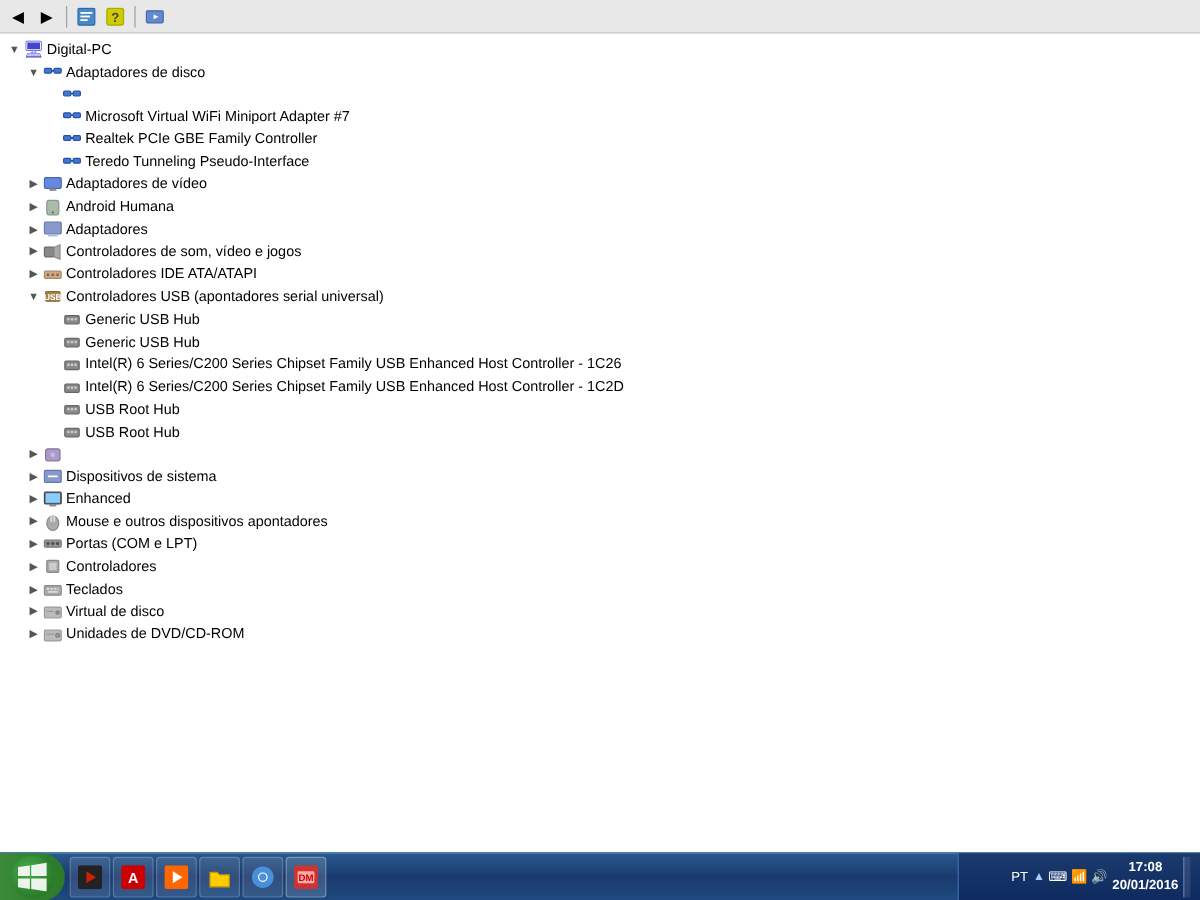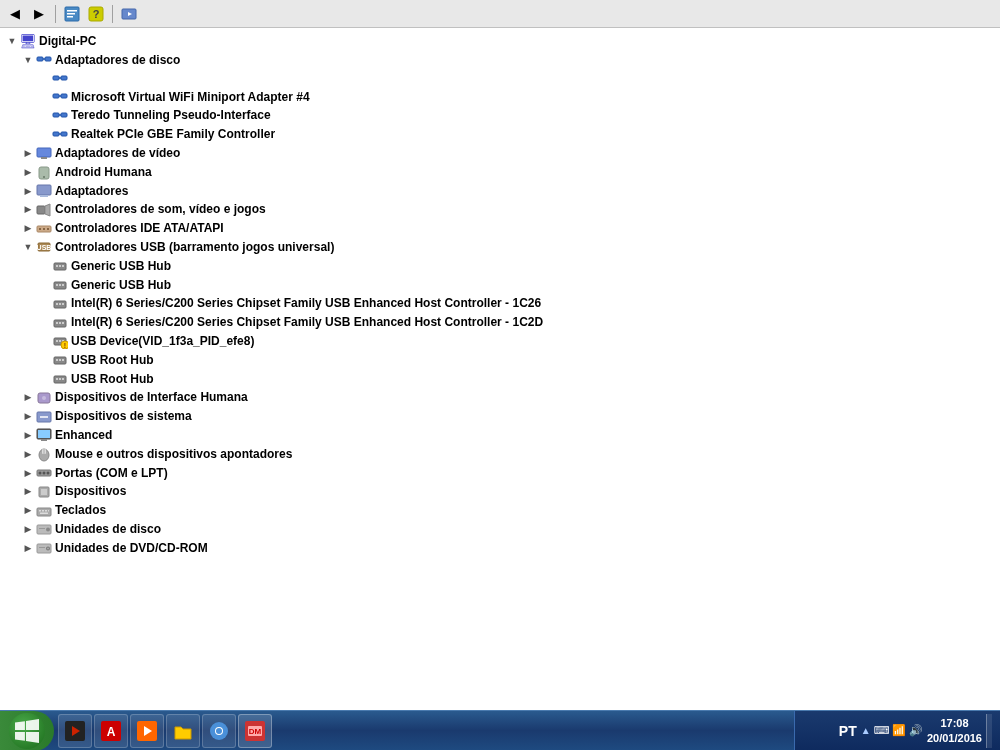--- a/index.html
+++ b/index.html
@@ -90,7 +90,6 @@
     }
     .tree-label {
       flex: 1;
-      font-weight: bold;
     }
 
     

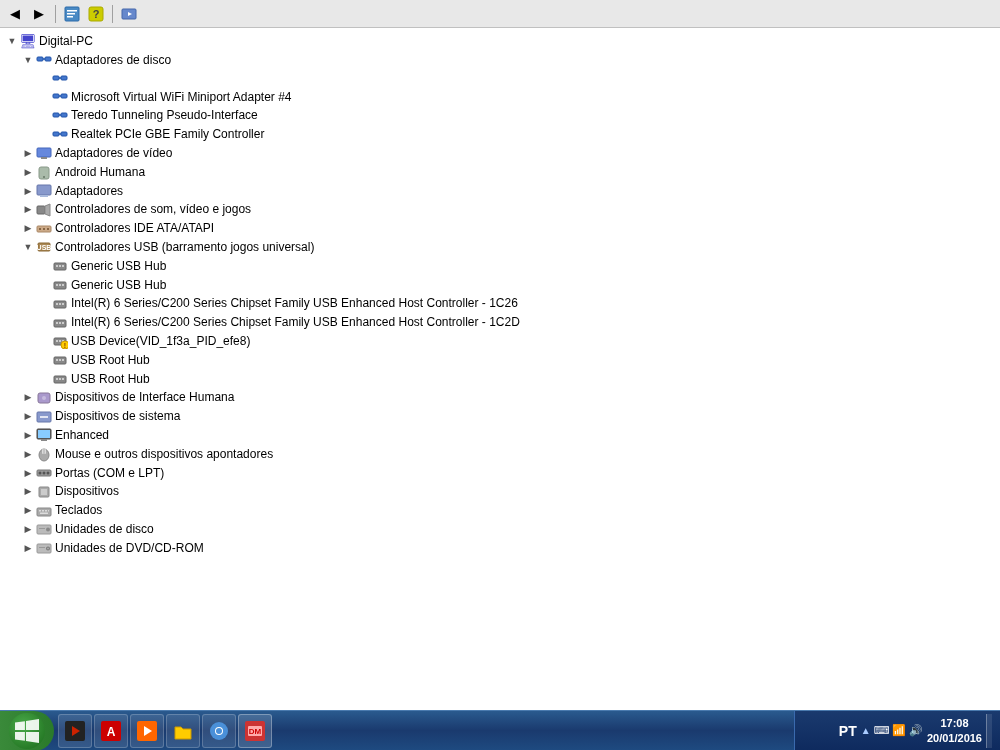--- a/index.html
+++ b/index.html
@@ -262,7 +262,7 @@
             <line x1="7" y1="7" x2="9" y2="7" stroke="#2255aa" stroke-width="1.5"></line>
           </svg>
       </span>
-      <span class="tree-label">Microsoft Virtual WiFi Miniport Adapter #4</span>
+      <span class="tree-label">Microsoft Virtual WiFi Miniport Adapter #7</span>
     </div>
     <div class="tree-item">
       <span class="tree-indent"></span>

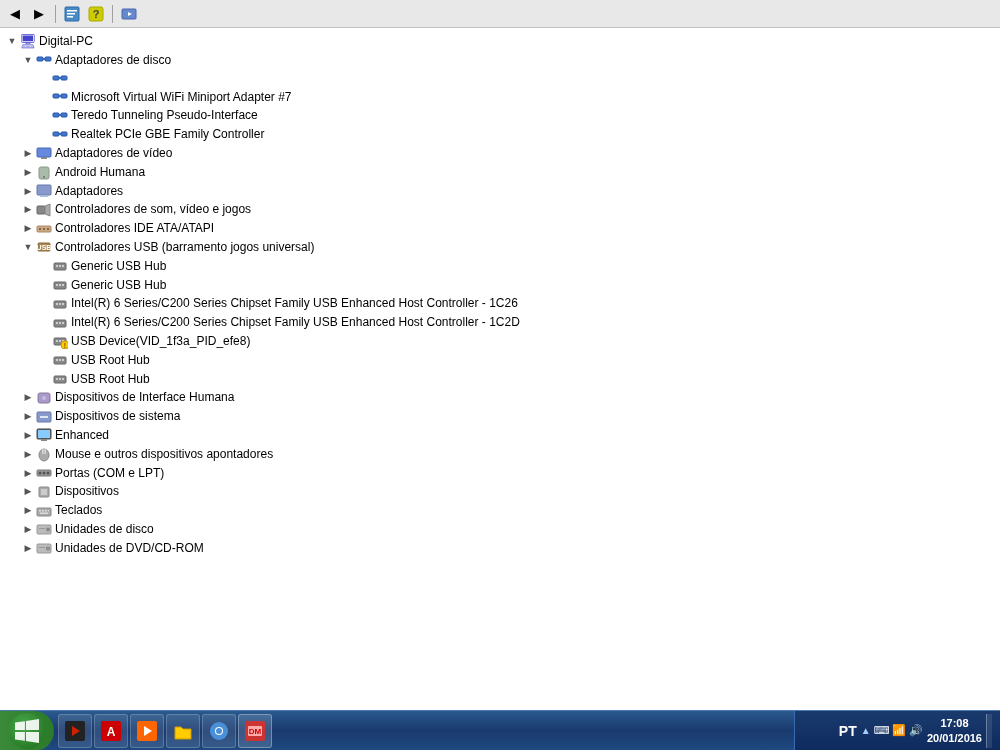--- a/index.html
+++ b/index.html
@@ -275,7 +275,7 @@
             <line x1="7" y1="7" x2="9" y2="7" stroke="#2255aa" stroke-width="1.5"></line>
           </svg>
       </span>
-      <span class="tree-label">Teredo Tunneling Pseudo-Interface</span>
+      <span class="tree-label">Realtek PCIe GBE Family Controller</span>
     </div>
     <div class="tree-item">
       <span class="tree-indent"></span>
@@ -288,7 +288,7 @@
             <line x1="7" y1="7" x2="9" y2="7" stroke="#2255aa" stroke-width="1.5"></line>
           </svg>
       </span>
-      <span class="tree-label">Realtek PCIe GBE Family Controller</span>
+      <span class="tree-label">Teredo Tunneling Pseudo-Interface</span>
     </div>
 
     <div class="tree-item">

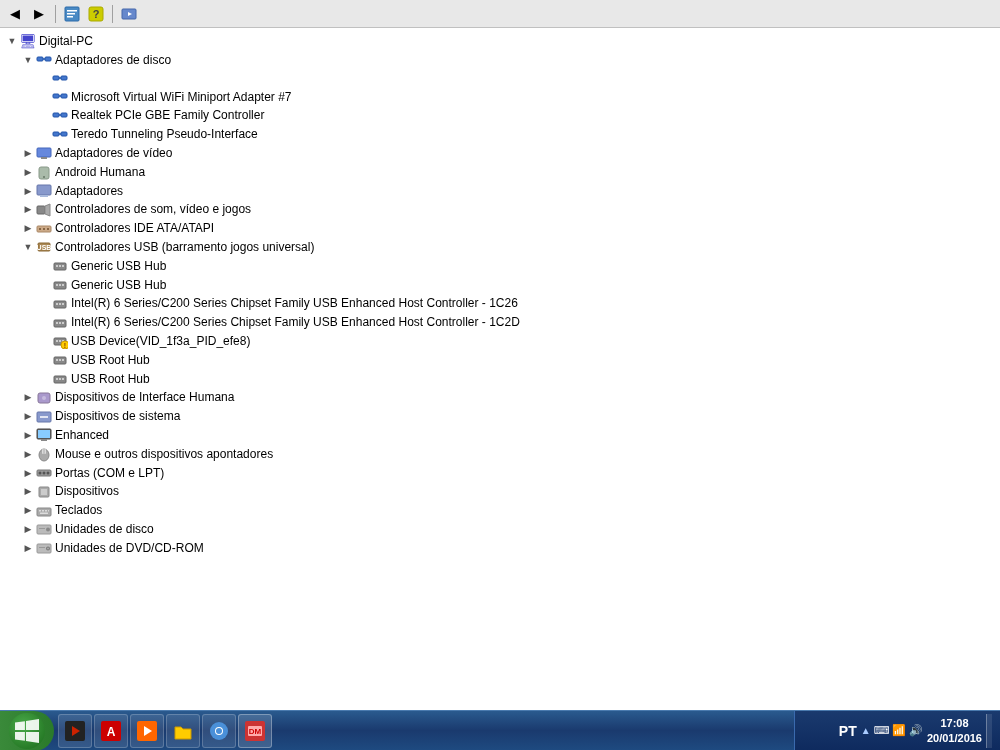--- a/index.html
+++ b/index.html
@@ -362,7 +362,7 @@
             <text x="8" y="11" text-anchor="middle" fill="white" font-size="7" font-weight="bold">USB</text>
           </svg>
       </span>
-      <span class="tree-label">Controladores USB (barramento jogos universal)</span>
+      <span class="tree-label">Controladores USB (apontadores serial universal)</span>
     </div>
 
     <div class="tree-item">

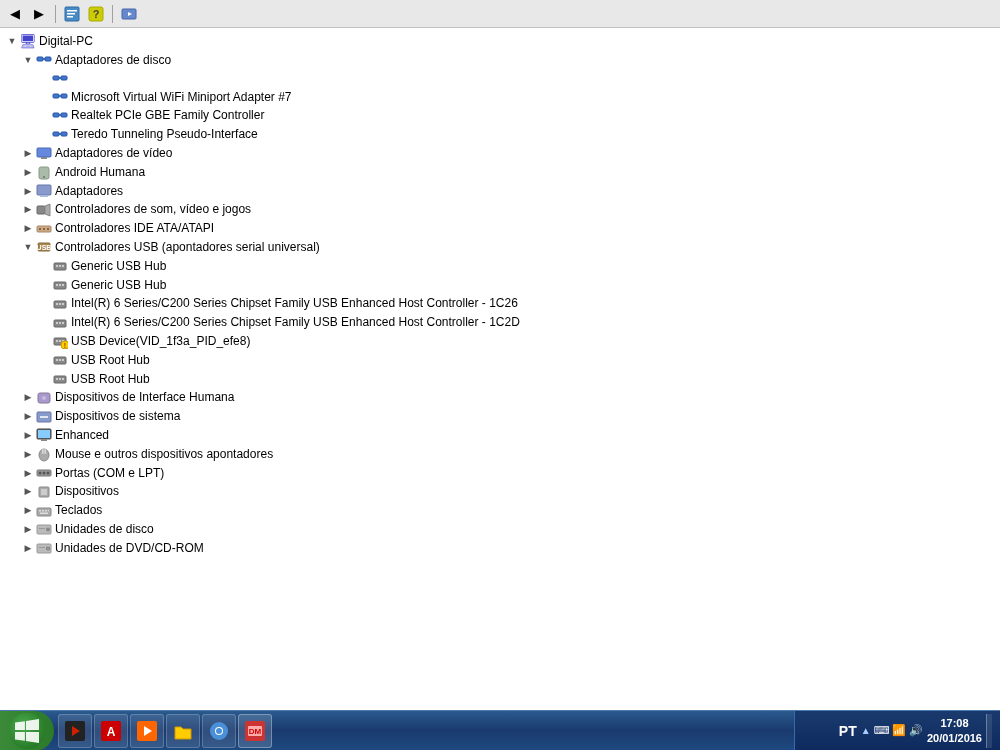--- a/index.html
+++ b/index.html
@@ -431,22 +431,6 @@
             <rect x="4" y="7" width="2" height="2" fill="#ccc"></rect>
             <rect x="7" y="7" width="2" height="2" fill="#ccc"></rect>
             <rect x="10" y="7" width="2" height="2" fill="#ccc"></rect>
-            <circle cx="13" cy="12" r="4" fill="#ffcc00" stroke="#cc9900"></circle>
-            <text x="13" y="15" text-anchor="middle" fill="#884400" font-size="7" font-weight="bold">!</text>
-          </svg>
-      </span>
-      <span class="tree-label">USB Device(VID_1f3a_PID_efe8)</span>
-    </div>
-    <div class="tree-item">
-      <span class="tree-indent"></span>
-      <span class="tree-indent"></span>
-      <span class="tree-toggle" style="visibility:hidden">▶</span>
-      <span class="tree-icon">
-        <svg width="16" height="16" viewBox="0 0 16 16">
-            <rect x="2" y="5" width="12" height="7" rx="1" fill="#888" stroke="#666"></rect>
-            <rect x="4" y="7" width="2" height="2" fill="#ccc"></rect>
-            <rect x="7" y="7" width="2" height="2" fill="#ccc"></rect>
-            <rect x="10" y="7" width="2" height="2" fill="#ccc"></rect>
           </svg>
       </span>
       <span class="tree-label">USB Root Hub</span>

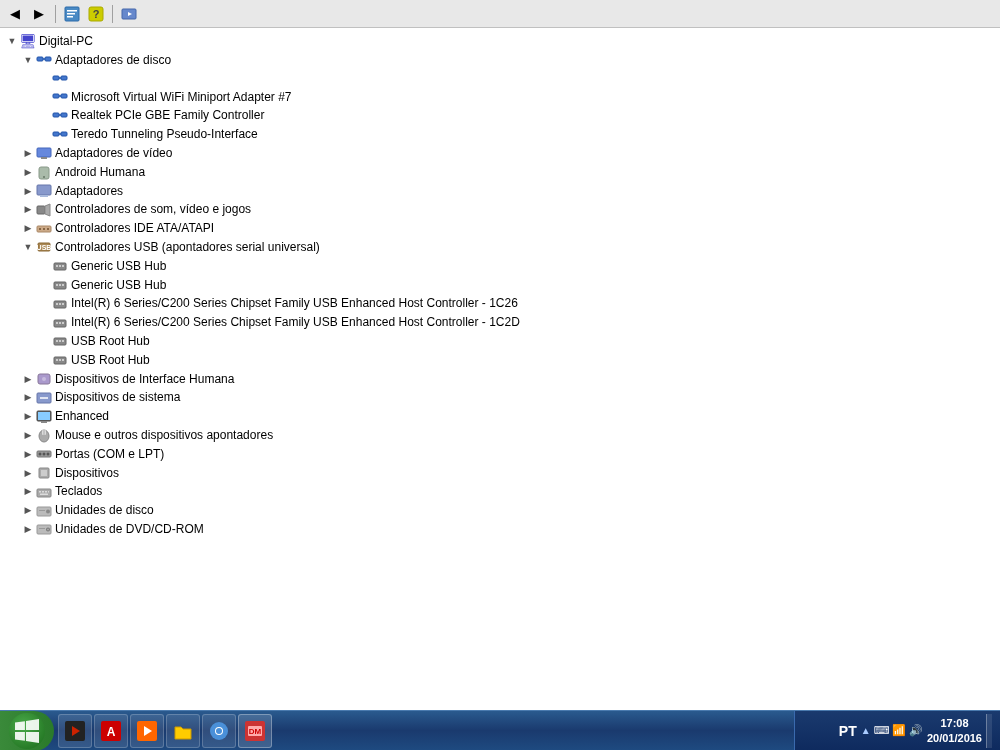--- a/index.html
+++ b/index.html
@@ -459,7 +459,6 @@
             <circle cx="8" cy="8" r="2" fill="#fff5"></circle>
           </svg>
       </span>
-      <span class="tree-label">Dispositivos de Interface Humana</span>
     </div>
 
     <div class="tree-item">

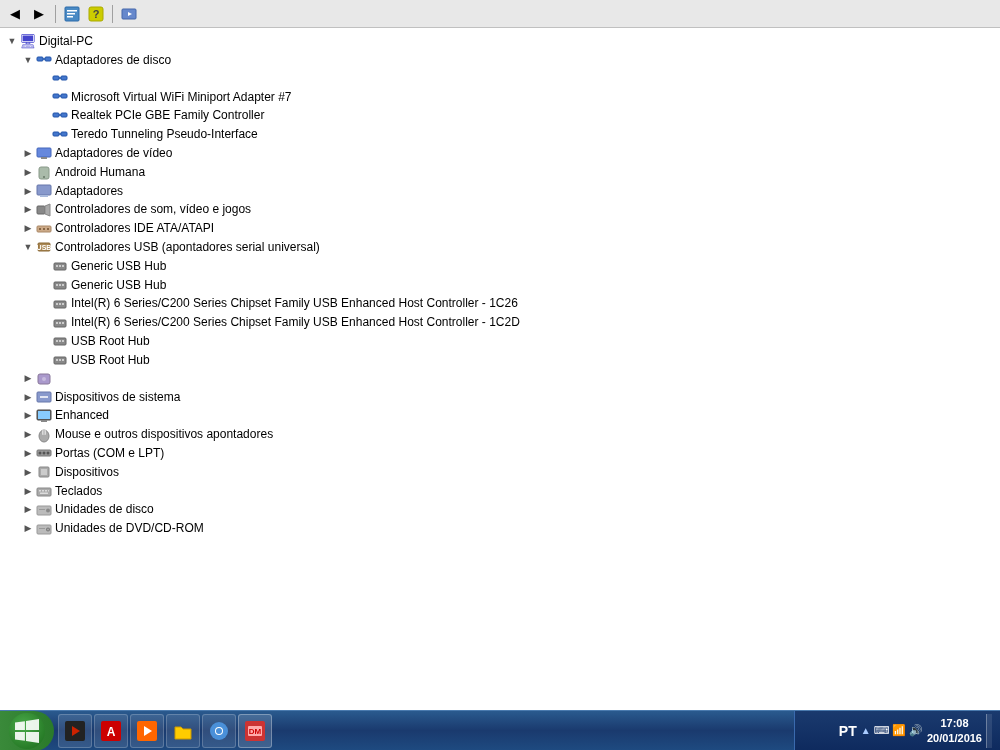--- a/index.html
+++ b/index.html
@@ -522,7 +522,7 @@
             <rect x="5" y="5" width="6" height="6" fill="#ccc"></rect>
           </svg>
       </span>
-      <span class="tree-label">Dispositivos</span>
+      <span class="tree-label">Controladores</span>
     </div>
 
     <div class="tree-item">

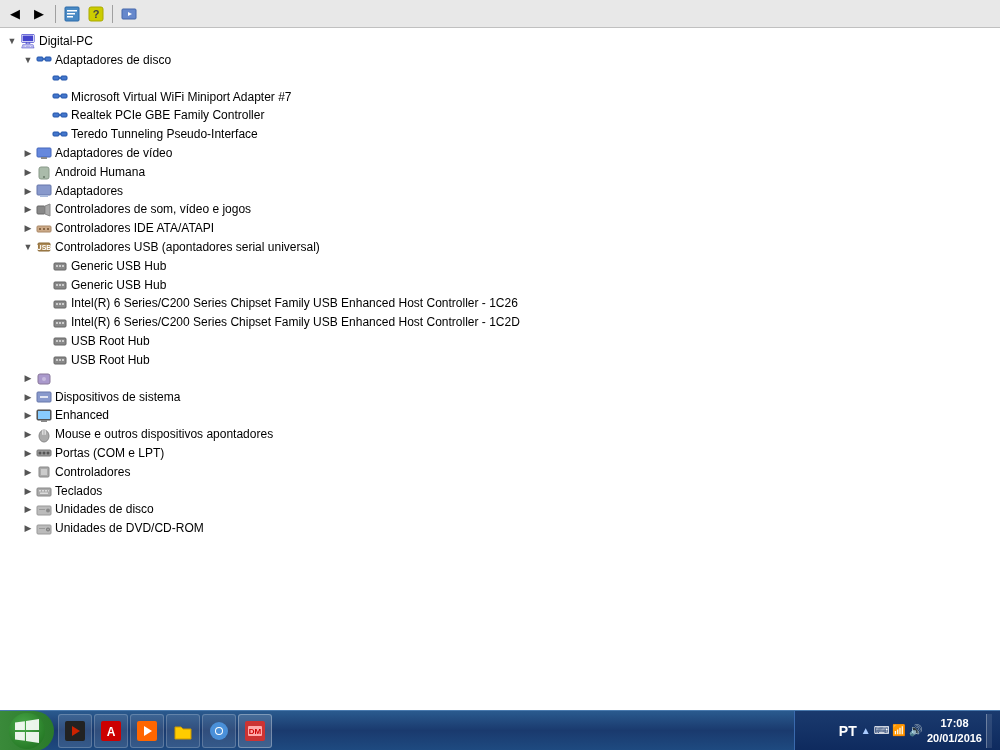--- a/index.html
+++ b/index.html
@@ -551,7 +551,7 @@
             <rect x="3" y="7" width="6" height="1" fill="#999"></rect>
           </svg>
       </span>
-      <span class="tree-label">Unidades de disco</span>
+      <span class="tree-label">Virtual de disco</span>
     </div>
 
     <div class="tree-item">

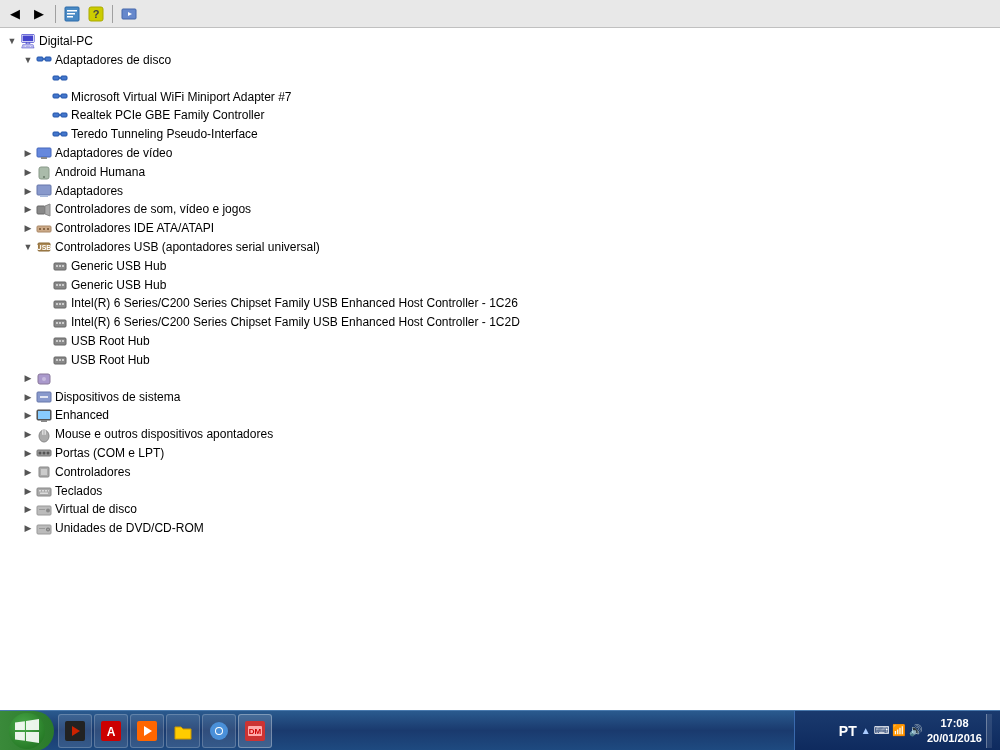--- a/index.html
+++ b/index.html
@@ -156,8 +156,8 @@
     }
     .taskbar-lang {
       color: white;
-      font-size: 14px;
-      font-weight: bold;
+      font-size: 11px;
+      font-weight: normal;
       margin-left: 36px;
     }
     .taskbar-icons {

